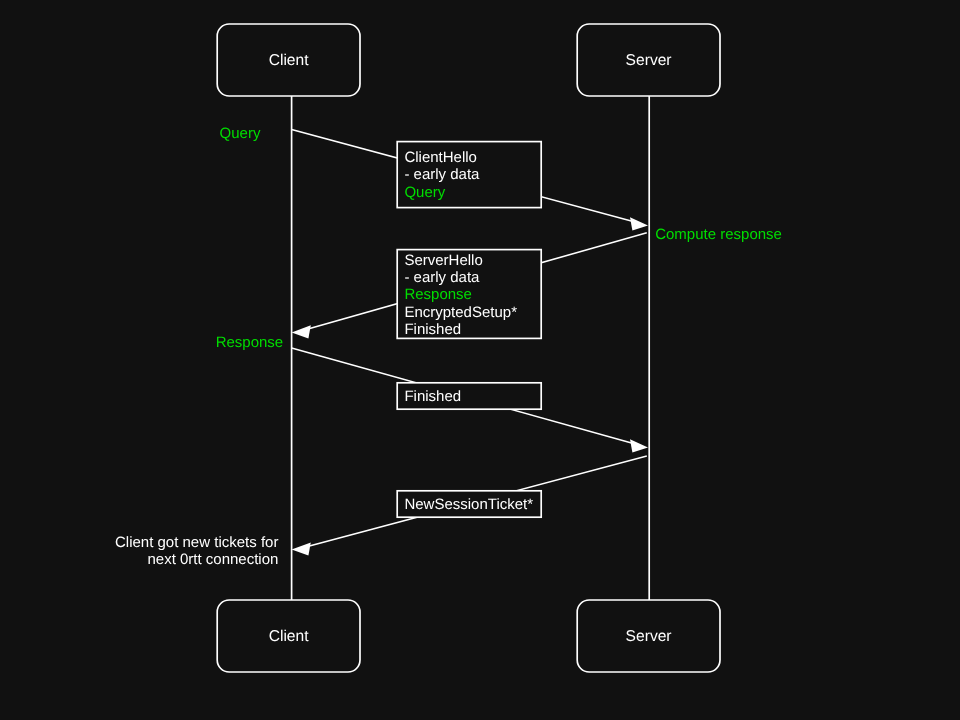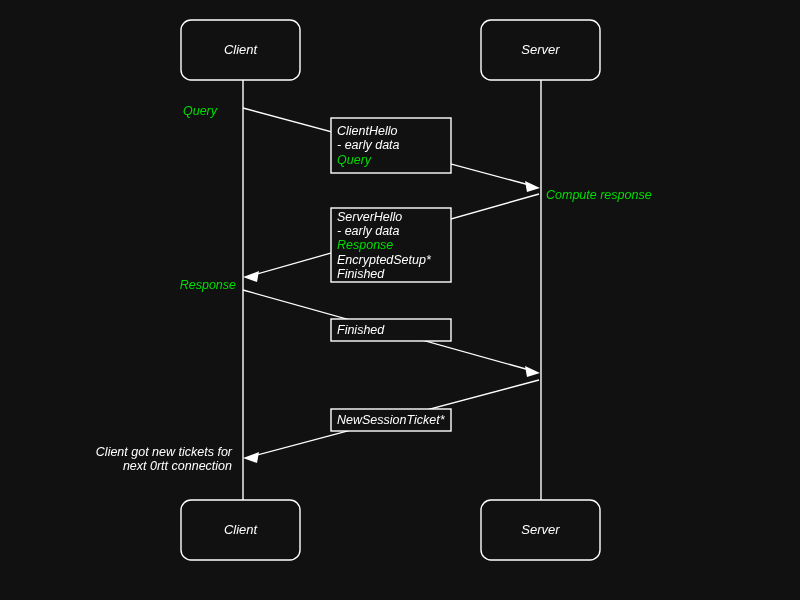--- a/index.html
+++ b/index.html
@@ -14,7 +14,6 @@
     background: #111111;
     overflow: hidden;
     font-family: "Liberation Sans", sans-serif;
-    font-style: italic;
   }
   #diagram-svg {
     position: absolute;

